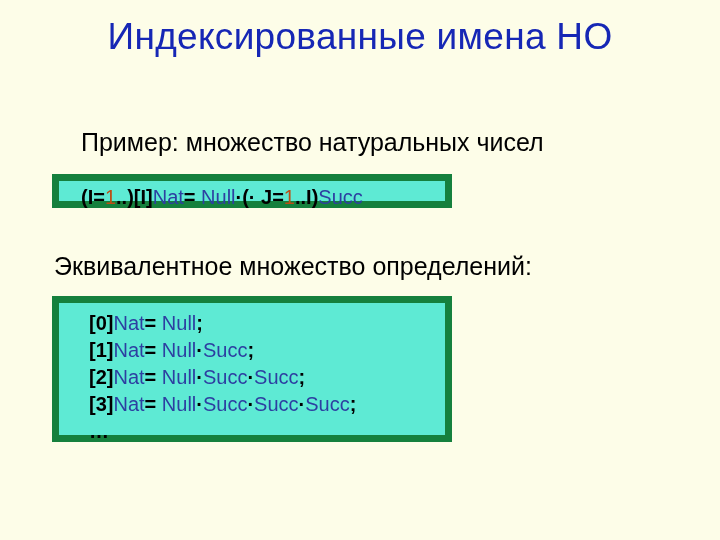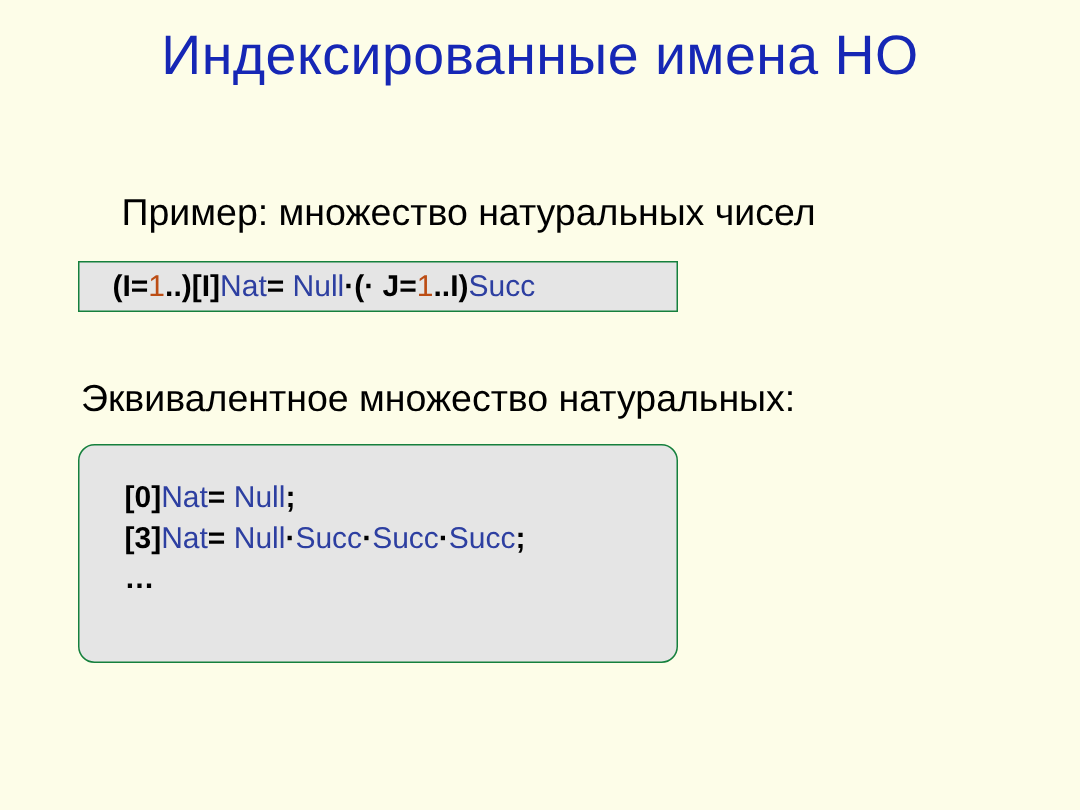--- a/index.html
+++ b/index.html
@@ -30,8 +30,8 @@
     margin-left: 33px;
   }
   .box {
-    background: #e5e5e5;
-    border: 1px solid #15803d;
+    background: #5eead4;
+    border: 7px solid #15803d;
     position: absolute;
     font-family: Arial, Helvetica, sans-serif;
     font-size: 20px;

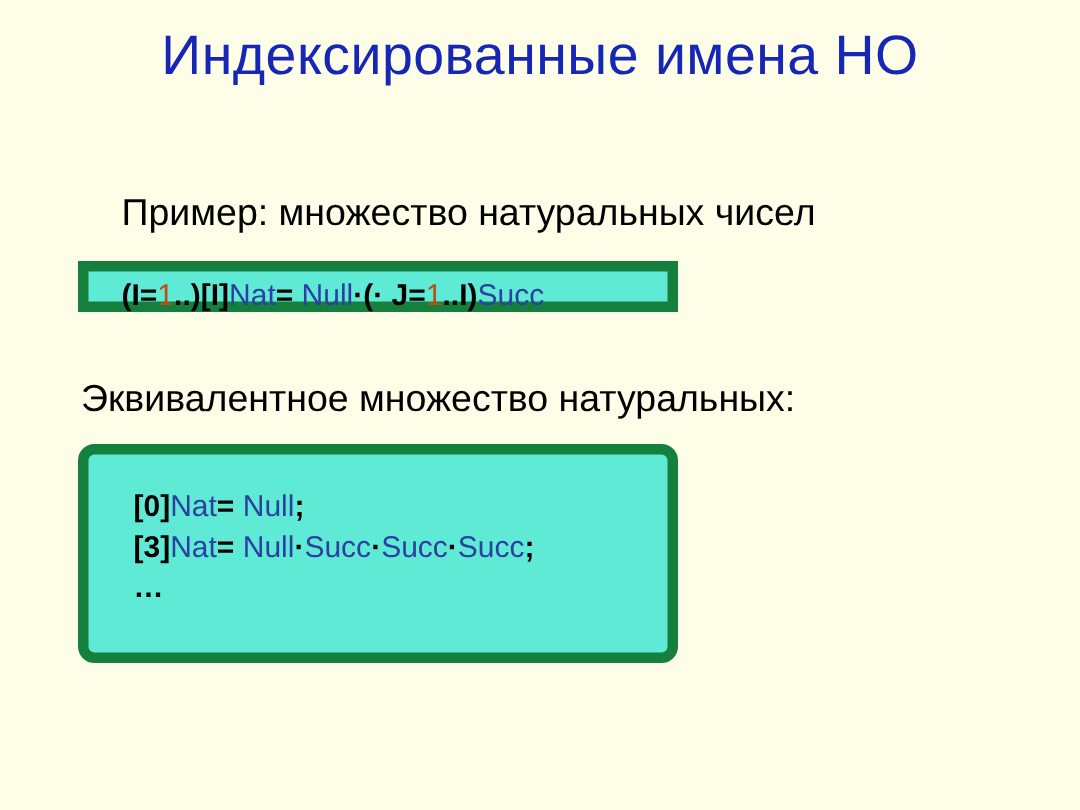--- a/index.html
+++ b/index.html
@@ -90,7 +90,7 @@
   </div>
 </div>
 
-<div class="subtitle2">Эквивалентное множество натуральных:</div>
+<div class="subtitle2">Эквивалентное множество определений:</div>
 
 <div class="box box2">
   <div class="box2-inner" id="rows-container">

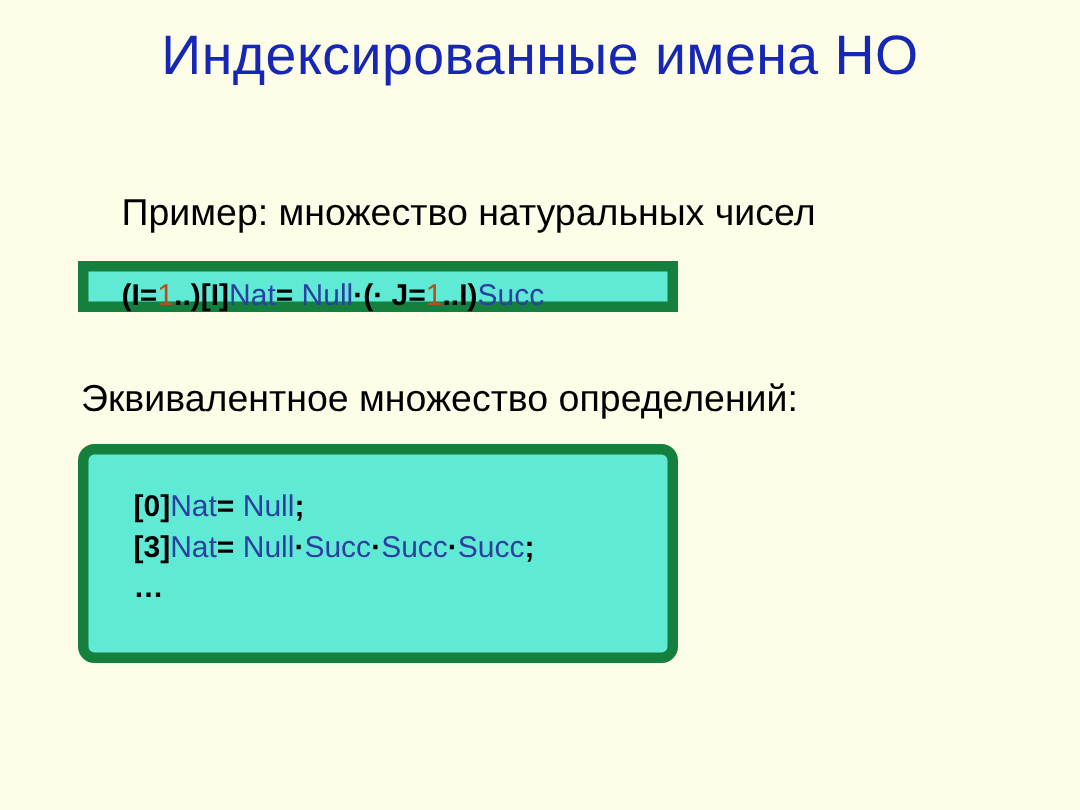--- a/index.html
+++ b/index.html
@@ -63,8 +63,7 @@
     left: 52px;
     width: 400px;
     height: 146px;
-    padding-top: 21px;
-    border-radius: 11px;
+    padding-top: 6px;
   }
   .box2-inner {
     padding-left: 26px;

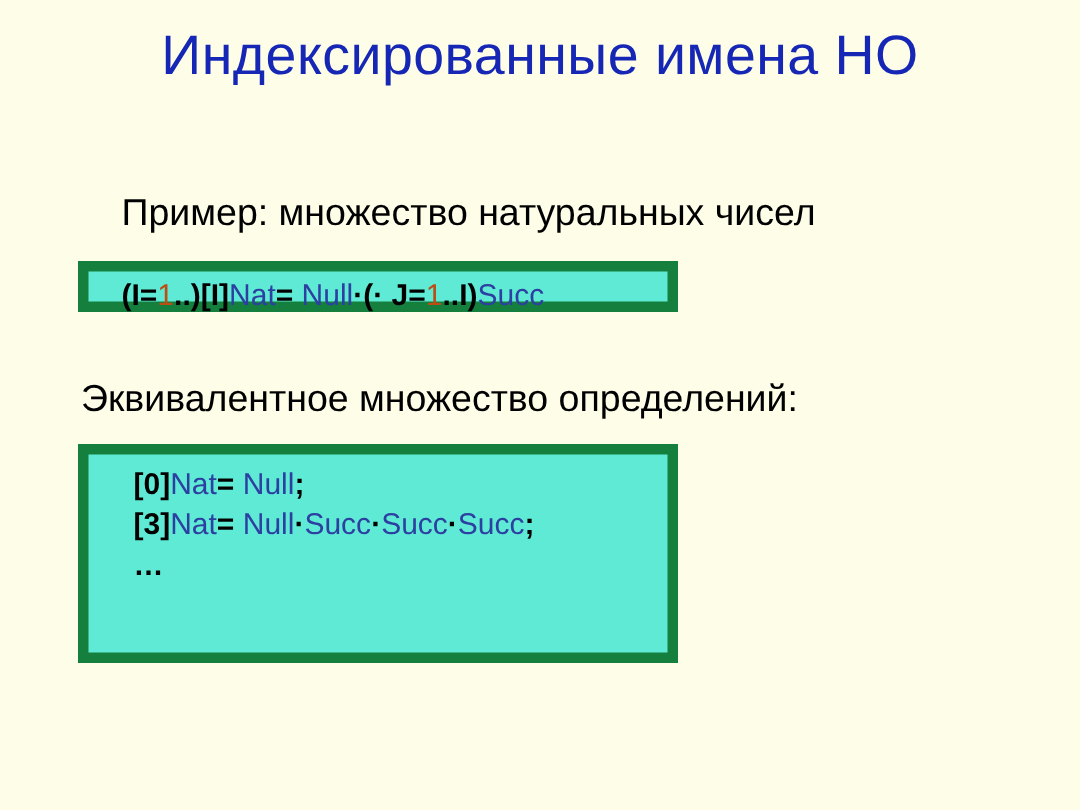--- a/index.html
+++ b/index.html
@@ -94,6 +94,7 @@
 <div class="box box2">
   <div class="box2-inner" id="rows-container">
       <div class="row"><span class="bold">[0]</span><span class="blue">Nat</span><span class="bold">= </span><span class="blue">Null</span><span class="bold">;</span></div>
+      <div class="row"><span class="bold">[1]</span><span class="blue">Nat</span><span class="bold">= </span><span class="blue">Null</span><span class="bold">·</span><span class="blue">Succ</span><span class="bold">;</span></div>
       <div class="row"><span class="bold">[3]</span><span class="blue">Nat</span><span class="bold">= </span><span class="blue">Null</span><span class="bold">·</span><span class="blue">Succ</span><span class="bold">·</span><span class="blue">Succ</span><span class="bold">·</span><span class="blue">Succ</span><span class="bold">;</span></div>
       <div class="row bold">…</div>
     </div>

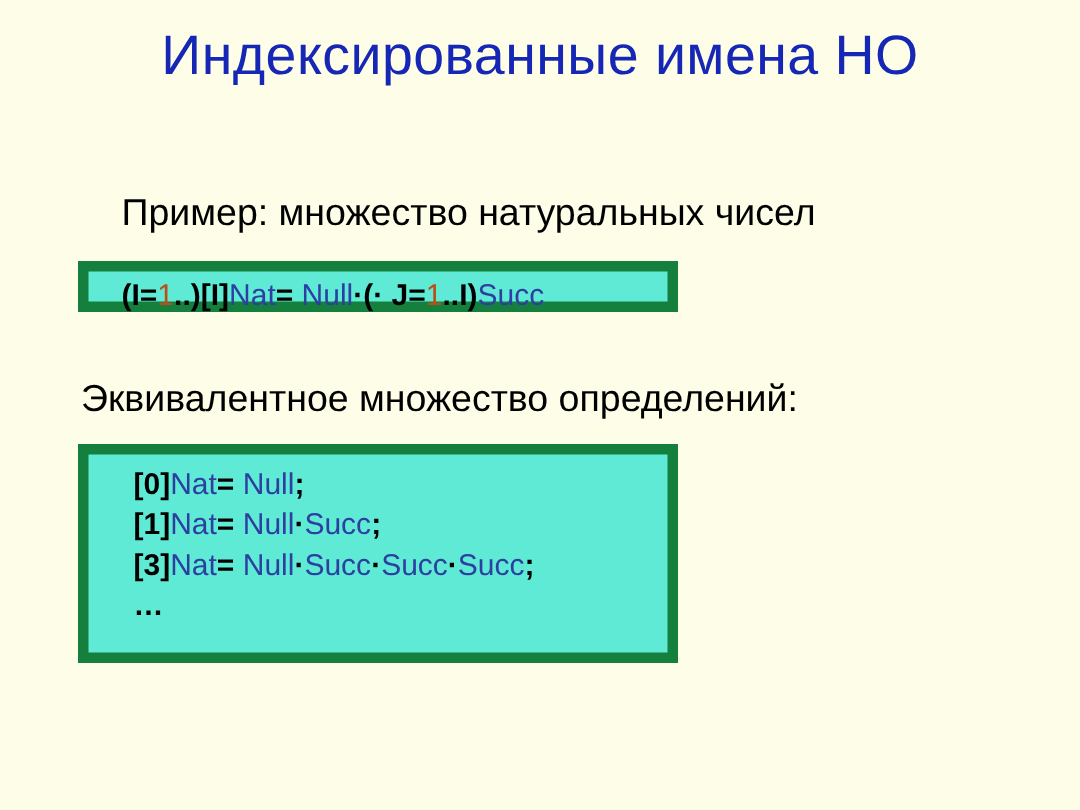--- a/index.html
+++ b/index.html
@@ -95,6 +95,7 @@
   <div class="box2-inner" id="rows-container">
       <div class="row"><span class="bold">[0]</span><span class="blue">Nat</span><span class="bold">= </span><span class="blue">Null</span><span class="bold">;</span></div>
       <div class="row"><span class="bold">[1]</span><span class="blue">Nat</span><span class="bold">= </span><span class="blue">Null</span><span class="bold">·</span><span class="blue">Succ</span><span class="bold">;</span></div>
+      <div class="row"><span class="bold">[2]</span><span class="blue">Nat</span><span class="bold">= </span><span class="blue">Null</span><span class="bold">·</span><span class="blue">Succ</span><span class="bold">·</span><span class="blue">Succ</span><span class="bold">;</span></div>
       <div class="row"><span class="bold">[3]</span><span class="blue">Nat</span><span class="bold">= </span><span class="blue">Null</span><span class="bold">·</span><span class="blue">Succ</span><span class="bold">·</span><span class="blue">Succ</span><span class="bold">·</span><span class="blue">Succ</span><span class="bold">;</span></div>
       <div class="row bold">…</div>
     </div>

